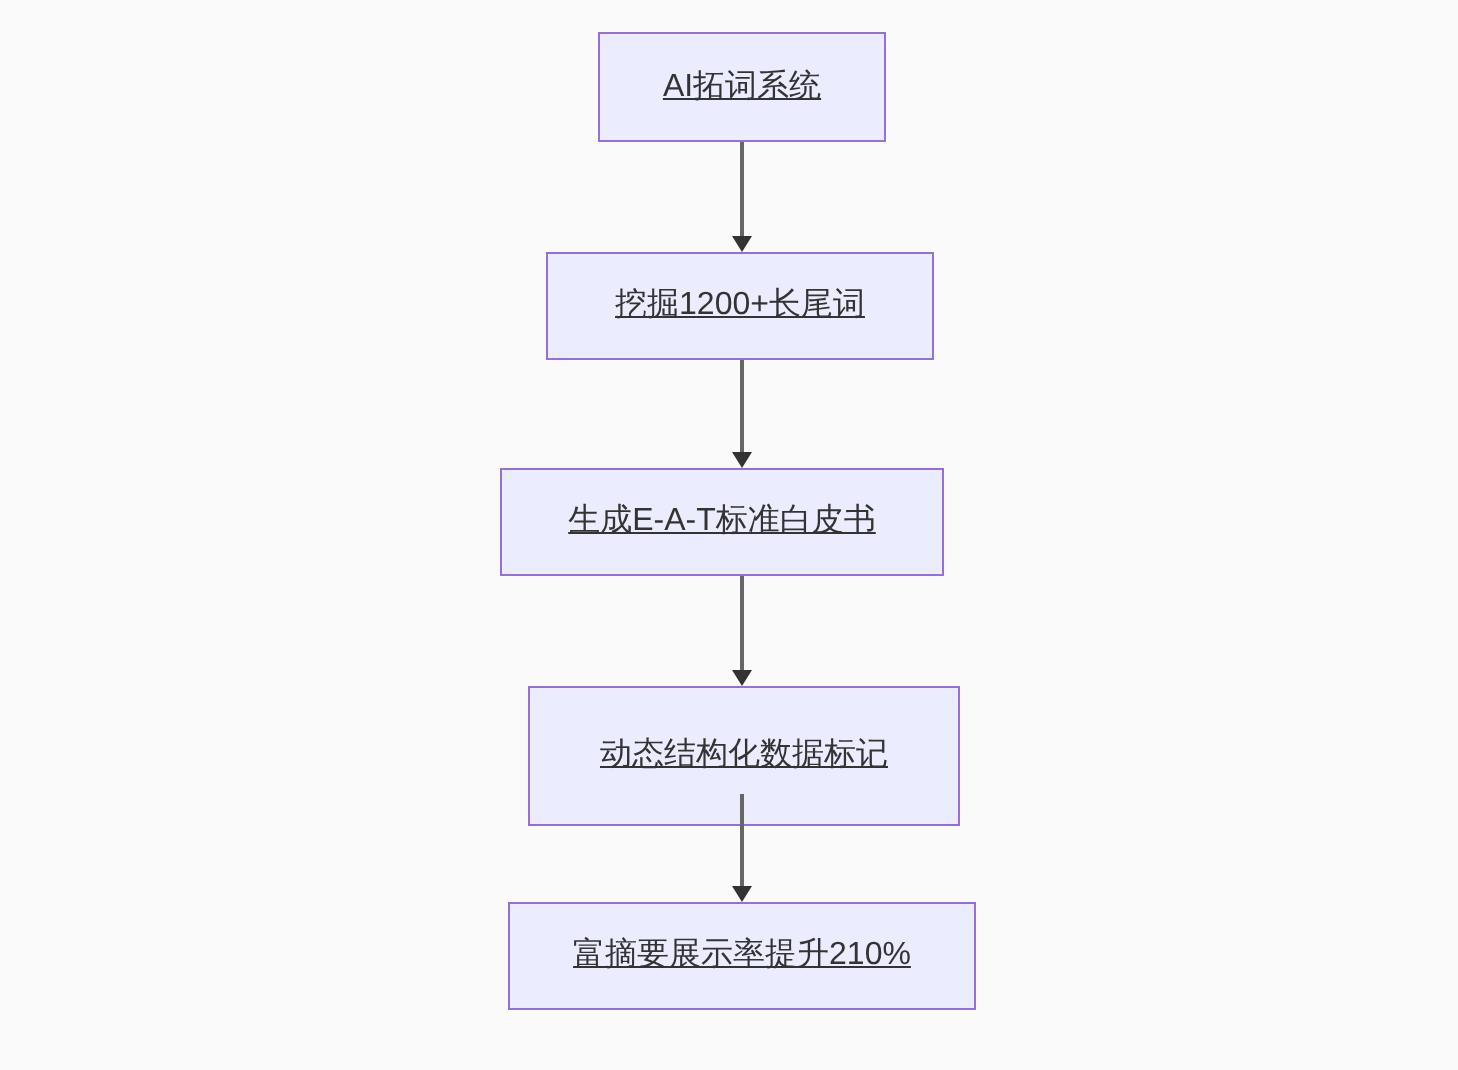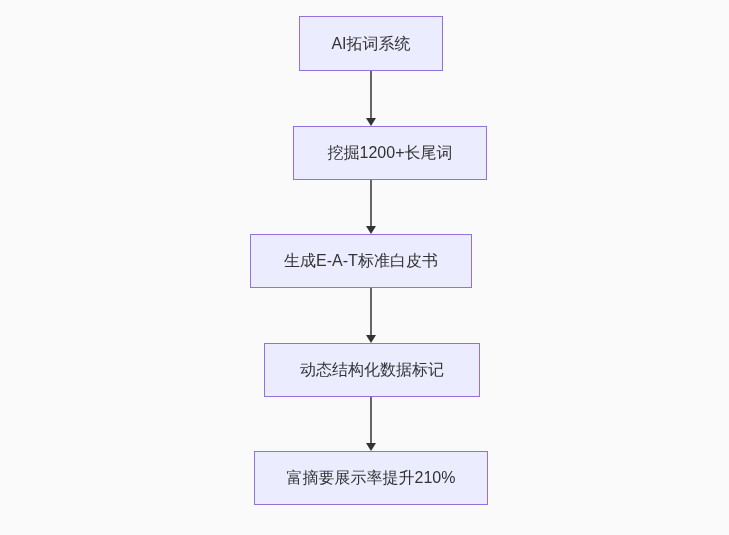--- a/index.html
+++ b/index.html
@@ -26,6 +26,7 @@
       justify-content: center;
       text-align: center;
       white-space: nowrap;
+      text-decoration: underline;
     }
     .node-1 { left: 299px; top: 16px;  width: 144px; height: 55px; }
     .node-2 { left: 273px; top: 126px; width: 194px; height: 54px; margin-left: 20px; }

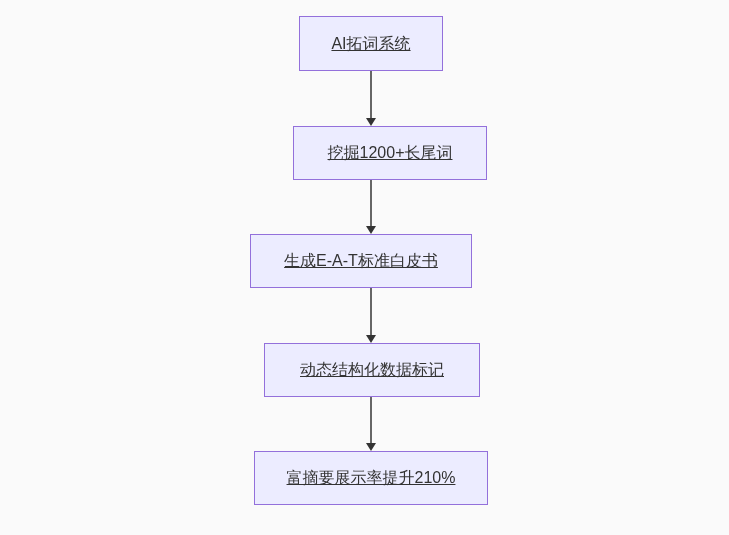--- a/index.html
+++ b/index.html
@@ -29,7 +29,7 @@
       text-decoration: underline;
     }
     .node-1 { left: 299px; top: 16px;  width: 144px; height: 55px; }
-    .node-2 { left: 273px; top: 126px; width: 194px; height: 54px; margin-left: 20px; }
+    .node-2 { left: 273px; top: 126px; width: 194px; height: 54px; }
     .node-3 { left: 250px; top: 234px; width: 222px; height: 54px; }
     .node-4 { left: 264px; top: 343px; width: 216px; height: 54px; }
     .node-5 { left: 254px; top: 451px; width: 234px; height: 54px; text-align: center; }

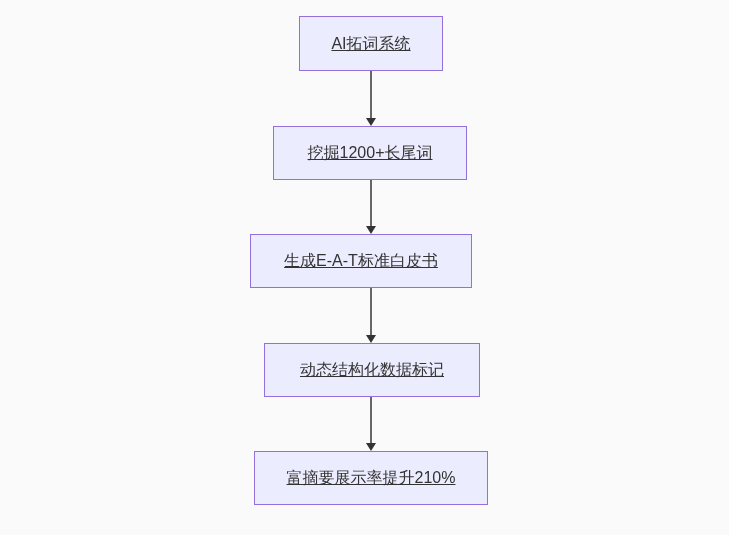--- a/index.html
+++ b/index.html
@@ -31,7 +31,7 @@
     .node-1 { left: 299px; top: 16px;  width: 144px; height: 55px; }
     .node-2 { left: 273px; top: 126px; width: 194px; height: 54px; }
     .node-3 { left: 250px; top: 234px; width: 222px; height: 54px; }
-    .node-4 { left: 264px; top: 343px; width: 216px; height: 54px; }
+    .node-4 { left: 264px; top: 343px; width: 216px; height: 70px; }
     .node-5 { left: 254px; top: 451px; width: 234px; height: 54px; text-align: center; }
 
     .edge { position: absolute; left: 365px; width: 11px; }

